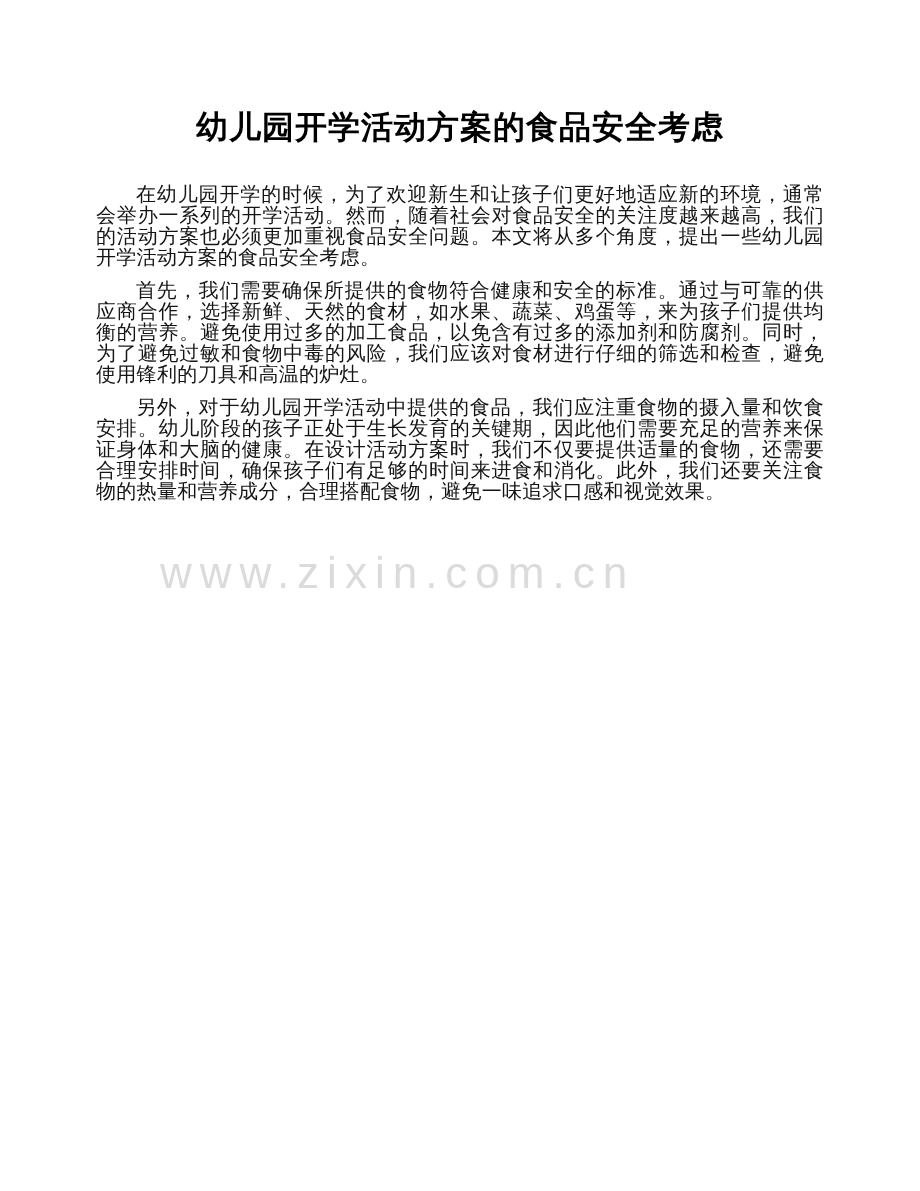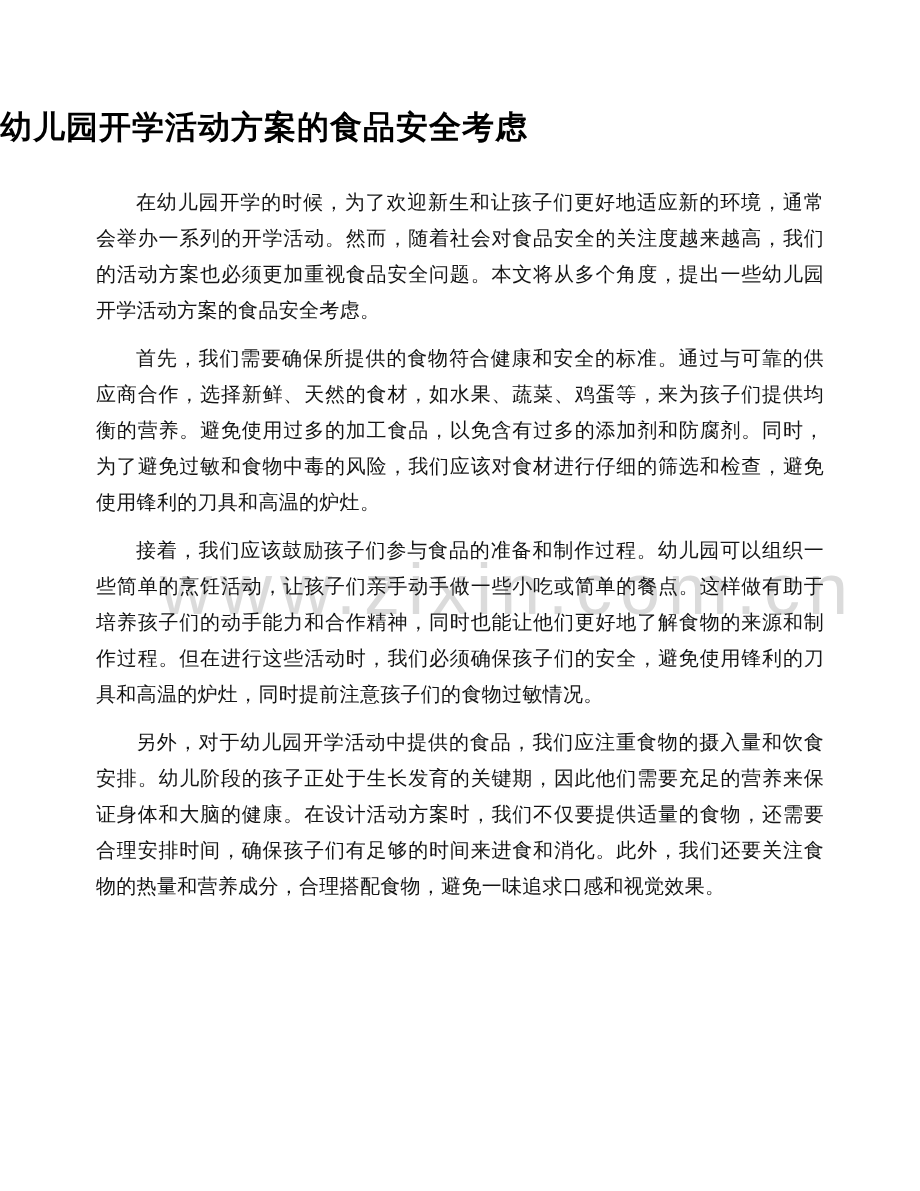--- a/index.html
+++ b/index.html
@@ -18,7 +18,7 @@
   .doc-title {
     margin: 0;
     padding-top: 106px;
-    text-align: left;
+    text-align: center;
     font-family: "Liberation Sans", "DejaVu Sans", sans-serif;
     font-weight: 700;
     font-size: 32px;

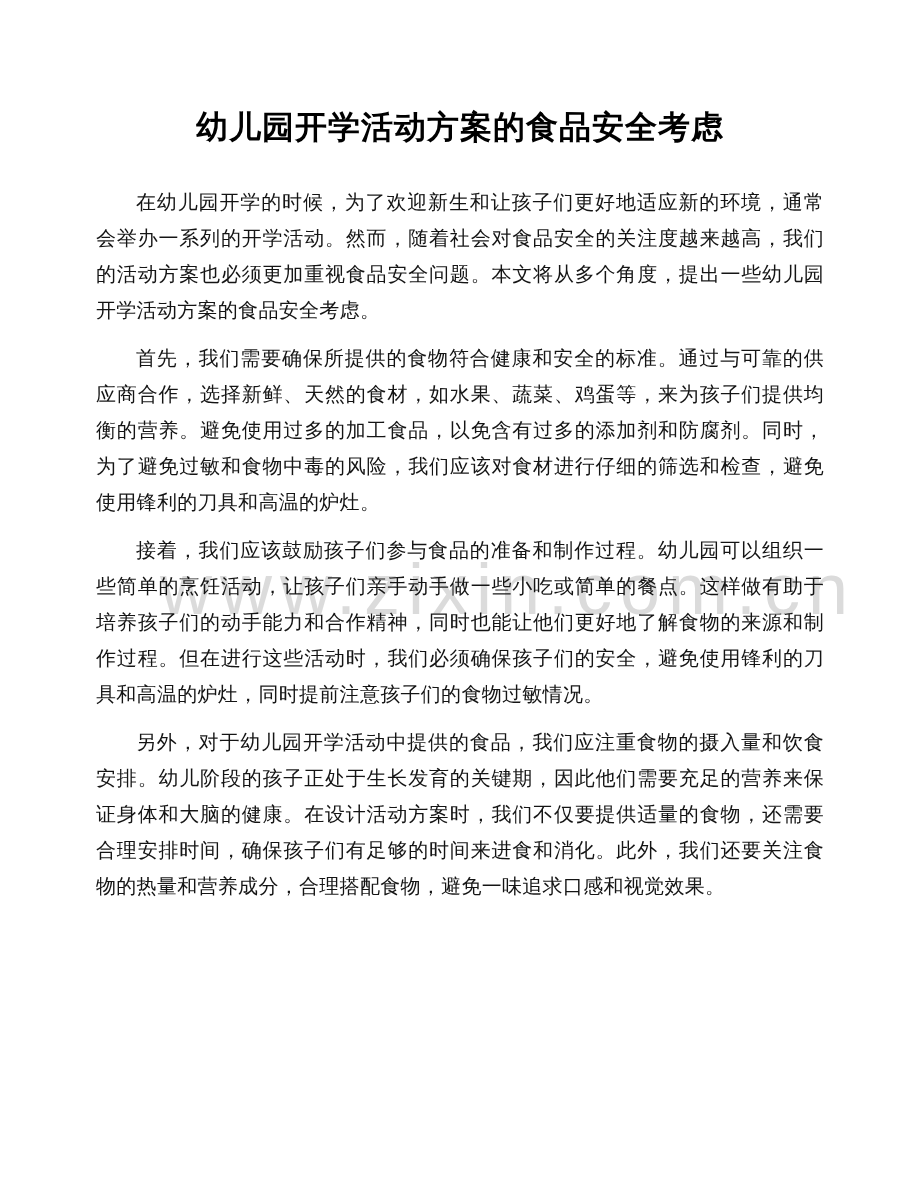--- a/index.html
+++ b/index.html
@@ -35,7 +35,7 @@
   .doc-body p {
     margin: 0 0 12px 0;
     font-size: 20px;
-    line-height: 36px;
+    line-height: 21px;
     letter-spacing: 0.3px;
     text-align: justify;
     text-justify: inter-ideograph;

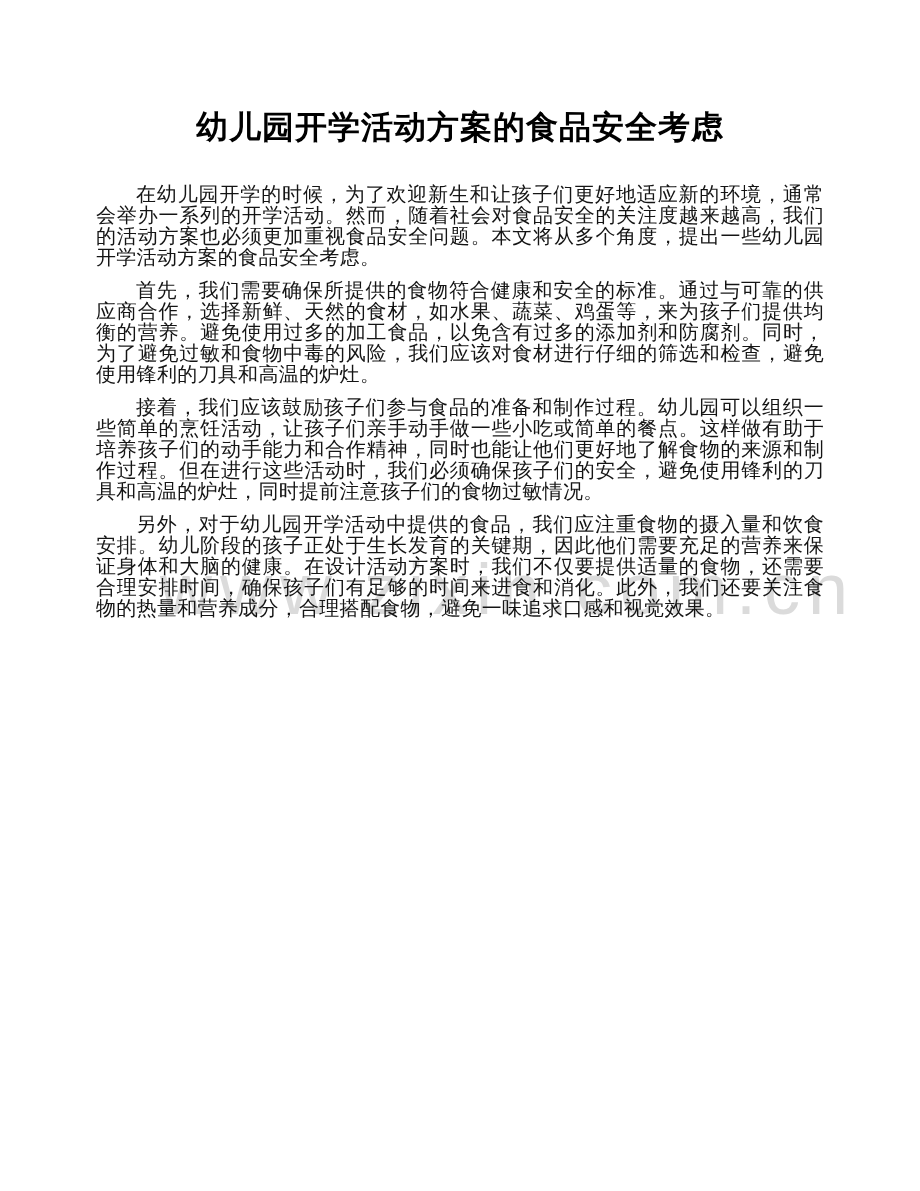--- a/index.html
+++ b/index.html
@@ -70,7 +70,6 @@
   <div class="doc-body">
     <p>在幼儿园开学的时候，为了欢迎新生和让孩子们更好地适应新的环境，通常会举办一系列的开学活动。然而，随着社会对食品安全的关注度越来越高，我们的活动方案也必须更加重视食品安全问题。本文将从多个角度，提出一些幼儿园开学活动方案的食品安全考虑。</p>
     <p>首先，我们需要确保所提供的食物符合健康和安全的标准。通过与可靠的供应商合作，选择新鲜、天然的食材，如水果、蔬菜、鸡蛋等，来为孩子们提供均衡的营养。避免使用过多的加工食品，以免含有过多的添加剂和防腐剂。同时，为了避免过敏和食物中毒的风险，我们应该对食材进行仔细的筛选和检查，避免使用锋利的刀具和高温的炉灶。</p>
-    <p>接着，我们应该鼓励孩子们参与食品的准备和制作过程。幼儿园可以组织一些简单的烹饪活动，让孩子们亲手动手做一些小吃或简单的餐点。这样做有助于培养孩子们的动手能力和合作精神，同时也能让他们更好地了解食物的来源和制作过程。但在进行这些活动时，我们必须确保孩子们的安全，避免使用锋利的刀具和高温的炉灶，同时提前注意孩子们的食物过敏情况。</p>
     <p>另外，对于幼儿园开学活动中提供的食品，我们应注重食物的摄入量和饮食安排。幼儿阶段的孩子正处于生长发育的关键期，因此他们需要充足的营养来保证身体和大脑的健康。在设计活动方案时，我们不仅要提供适量的食物，还需要合理安排时间，确保孩子们有足够的时间来进食和消化。此外，我们还要关注食物的热量和营养成分，合理搭配食物，避免一味追求口感和视觉效果。</p>
   </div>
 

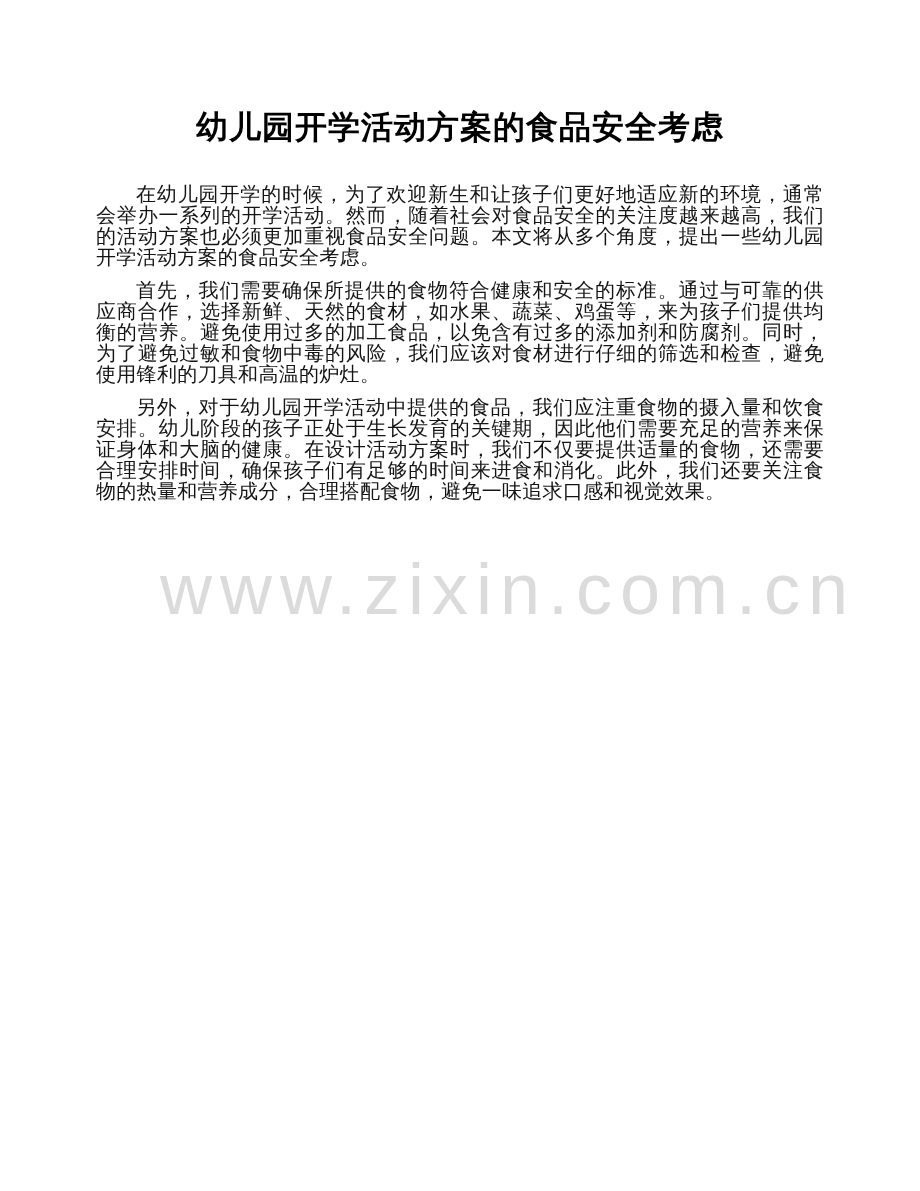--- a/index.html
+++ b/index.html
@@ -50,7 +50,7 @@
     top: 548px;
     width: 700px;
     font-family: "Liberation Sans", "DejaVu Sans", sans-serif;
-    font-size: 72px;
+    font-size: 44px;
     letter-spacing: 8px;
     color: rgba(160, 160, 160, 0.38);
     white-space: nowrap;

